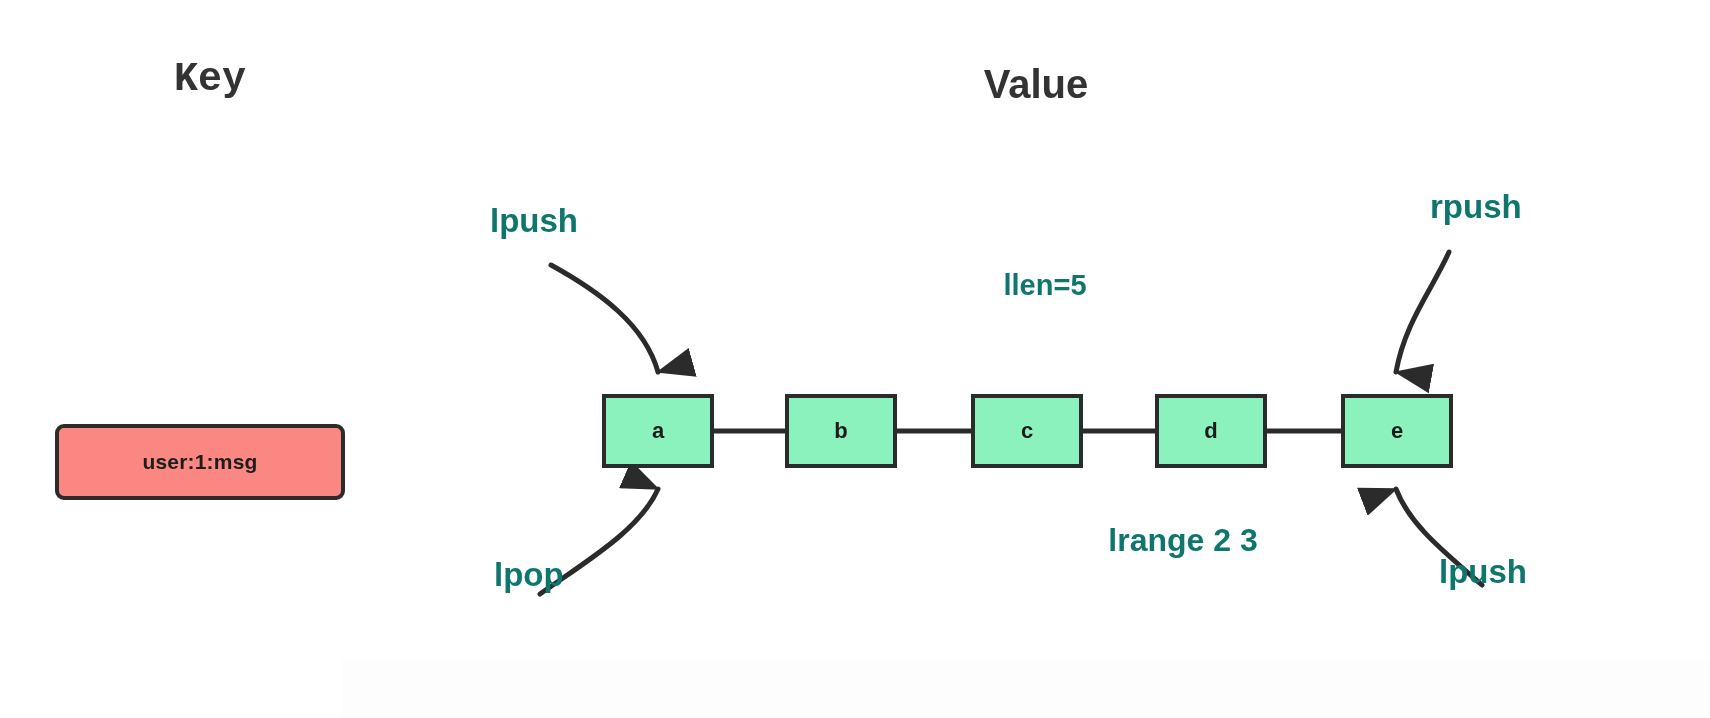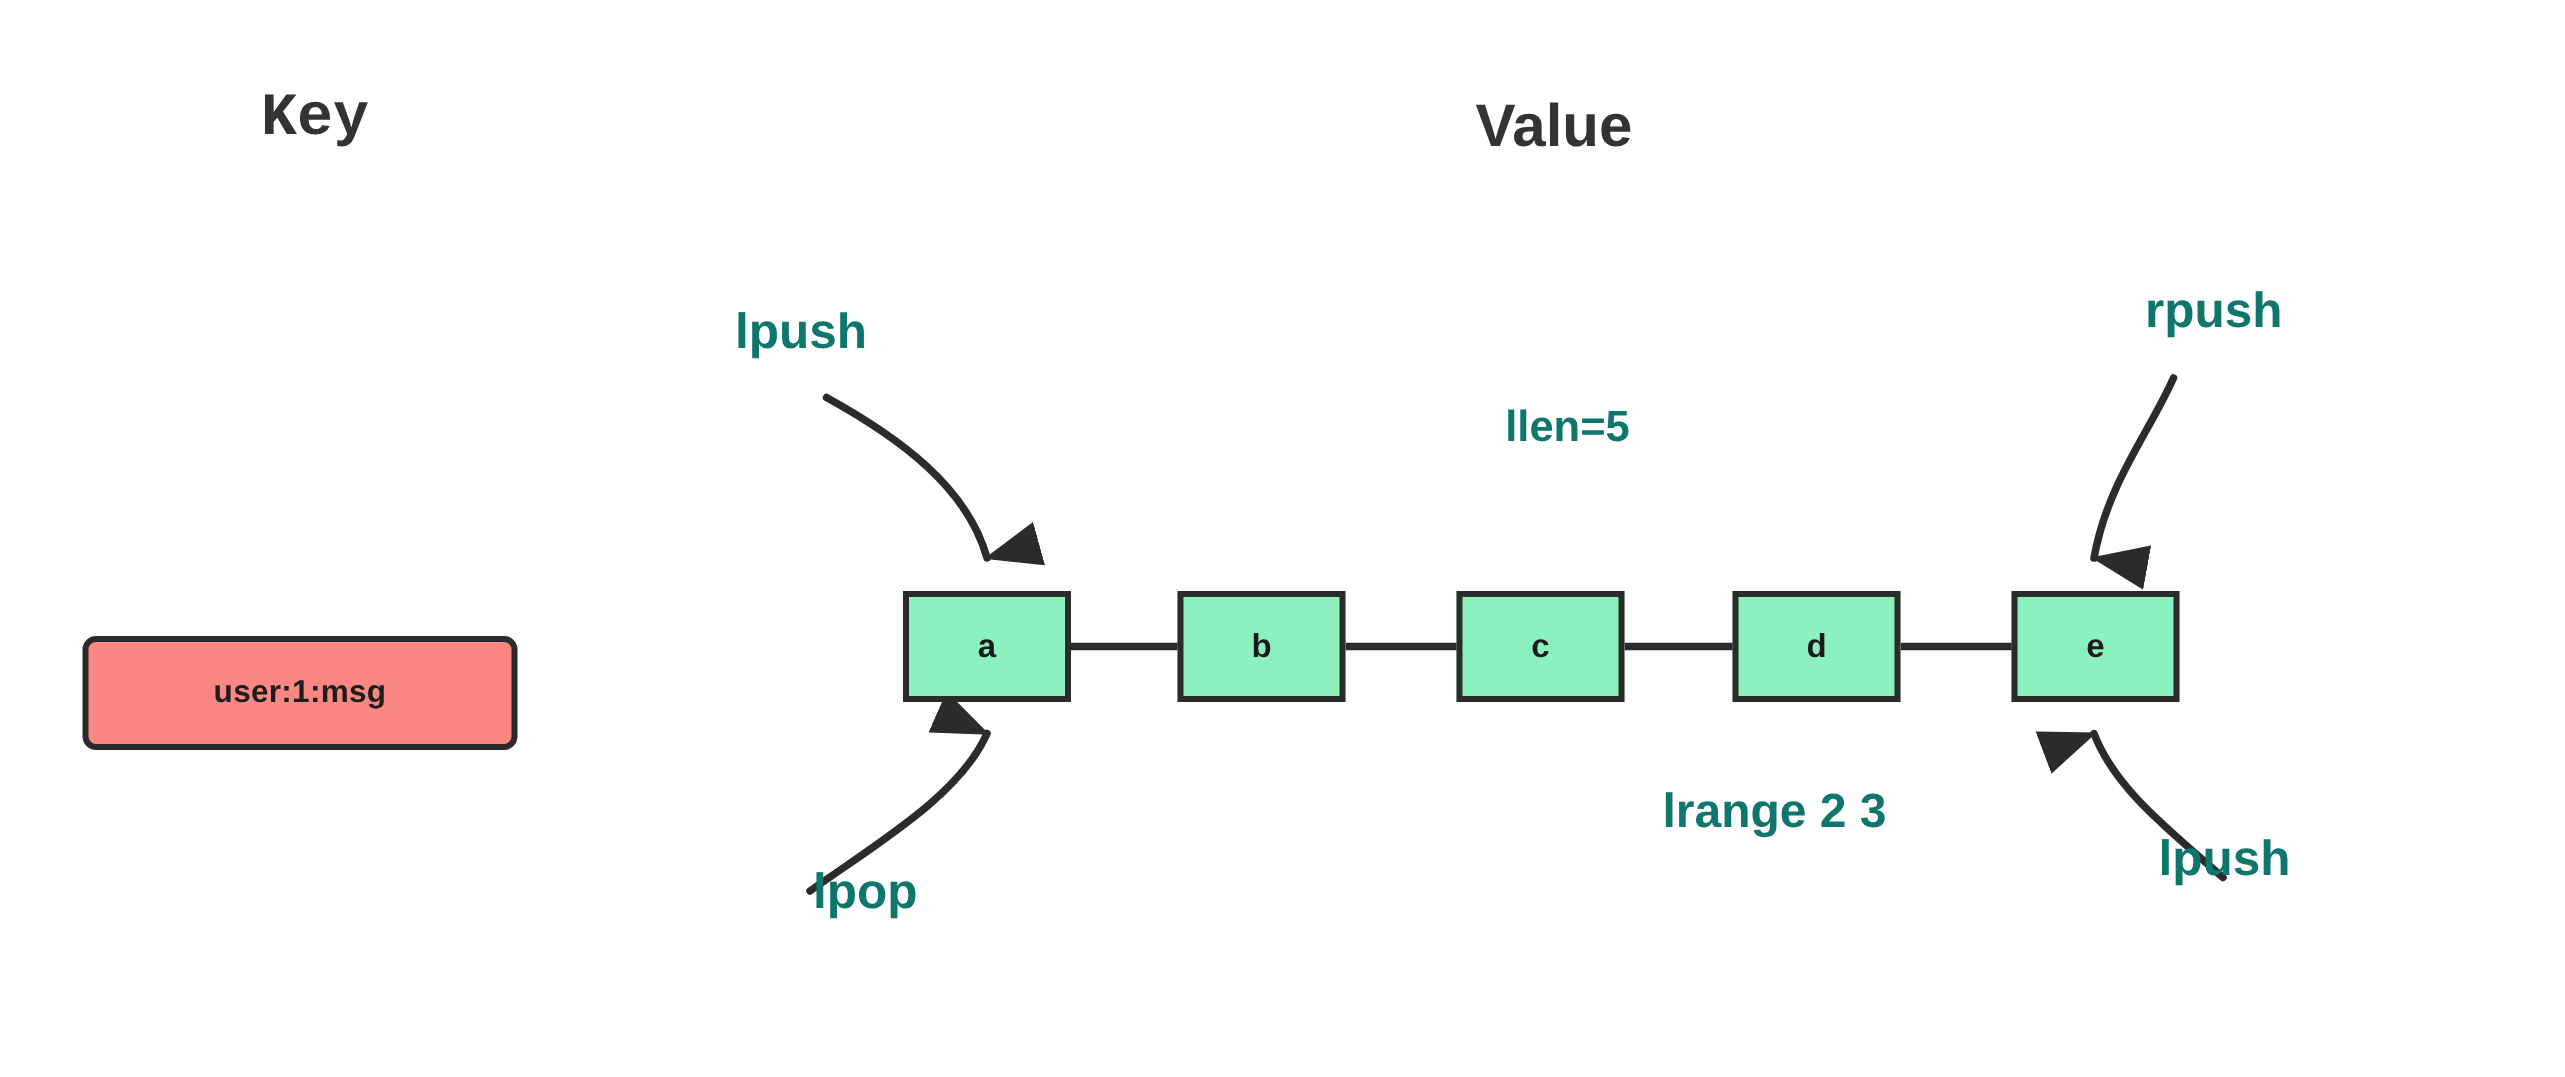--- a/index.html
+++ b/index.html
@@ -93,7 +93,7 @@
 
   #label-lpush  { left: 490px;  top: 202px; }
   #label-rpush  { left: 1430px; top: 188px; }
-  #label-lpop   { left: 494px;  top: 575px; margin-left: 48px; }
+  #label-lpop   { left: 494px;  top: 556px; }
   #label-rpop   { left: 1439px; top: 553px; }
   #label-llen   { left: 1045px; top: 269px; font-size: 29px; }
   #label-lrange { left: 1135px; top: 522px; font-size: 32px; margin-left: 48px; }

